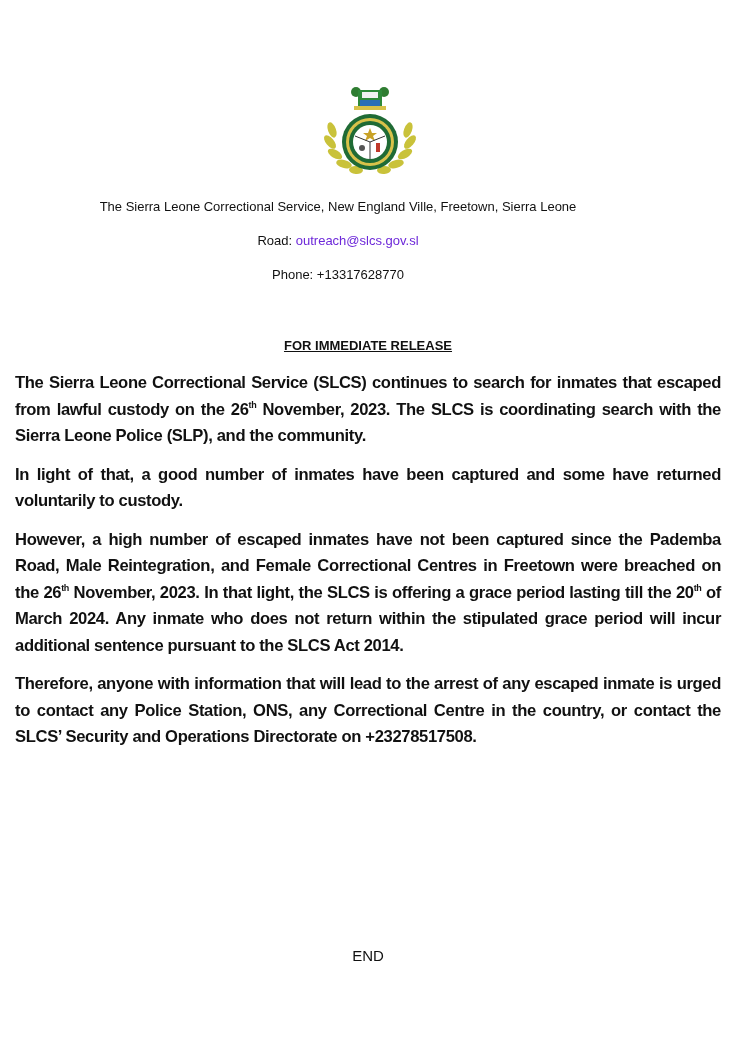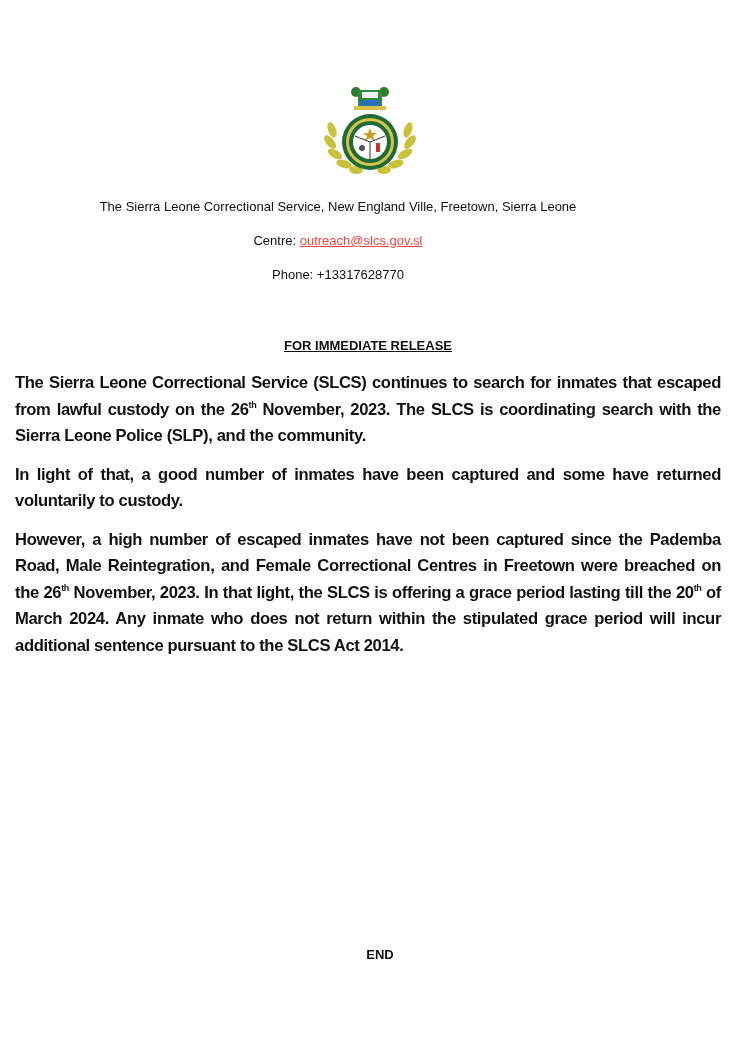--- a/index.html
+++ b/index.html
@@ -58,7 +58,7 @@
 
 <div class="hdr" style="top:199px">The Sierra Leone Correctional Service, New England Ville, Freetown, Sierra Leone</div>
 <div class="hdr" style="top:233px">
-  <span>Centre: </span><a>outreach@slcs.gov.sl</a>
+  <span>Road: </span><a>outreach@slcs.gov.sl</a>
 </div>
 <div class="hdr" style="top:267px">Phone: +13317628770</div>
 

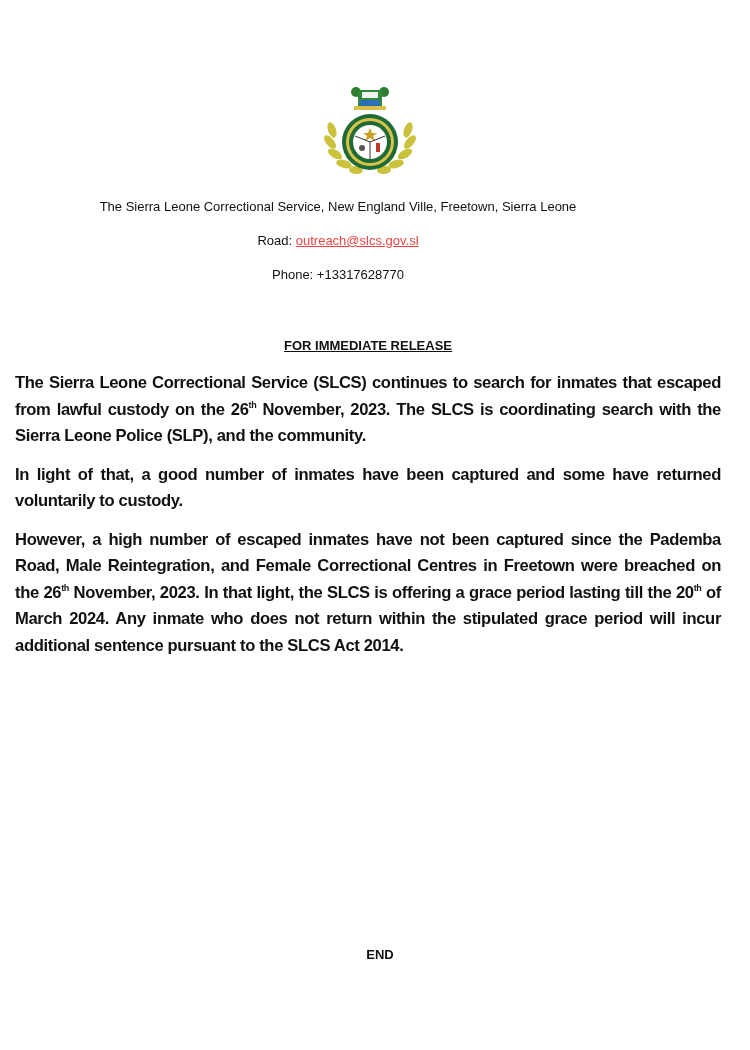--- a/index.html
+++ b/index.html
@@ -7,7 +7,7 @@
          font-family: "Liberation Sans", sans-serif; color: #111; }
   .logo { position: absolute; left: 318px; top: 80px; width: 104px; height: 100px; }
   .hdr { position: absolute; left: 0; width: 676px; text-align: center; font-size: 13px; color: #111; }
-  .hdr a { color: #ef4444; text-decoration: underline; }
+  .hdr a { color: #6d28d9; }
   .release { position: absolute; left: 0; width: 736px; top: 338px; text-align: center;
              font-size: 13px; font-weight: bold; text-decoration: underline; }
   .body { position: absolute; left: 15px; width: 706px; top: 370px; font-weight: bold; }

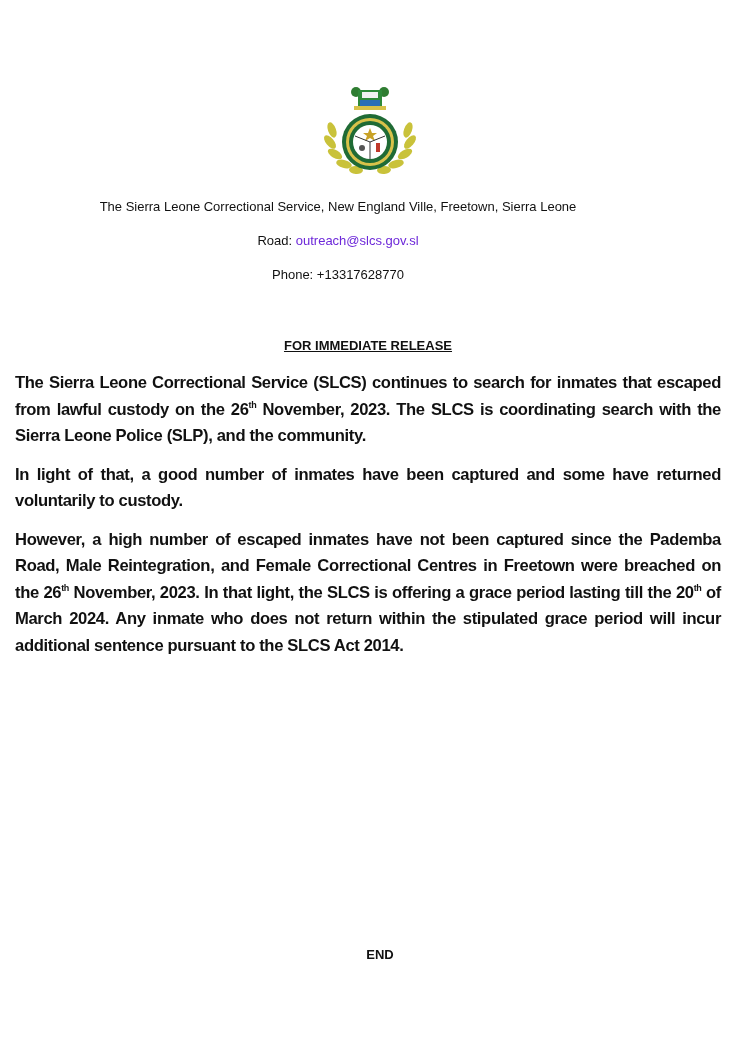--- a/index.html
+++ b/index.html
@@ -68,6 +68,7 @@
   <p><span>The Sierra Leone Correctional Service (SLCS) continues to search for inmates that escaped from lawful custody on the 26</span><sup>th</sup><span> November, 2023. The SLCS is coordinating search with the Sierra Leone Police (SLP), and the community.</span></p>
   <p>In light of that, a good number of inmates have been captured and some have returned voluntarily to custody.</p>
   <p><span>However, a high number of escaped inmates have not been captured since the Pademba Road, Male Reintegration, and Female Correctional Centres in Freetown were breached on the 26</span><sup>th</sup><span> November, 2023. In that light, the SLCS is offering a grace period lasting till the 20</span><sup>th</sup><span> of March 2024. Any inmate who does not return within the stipulated grace period will incur additional sentence pursuant to the SLCS Act 2014.</span></p>
+  <p>Therefore, anyone with information that will lead to the arrest of any escaped inmate is urged to contact any Police Station, ONS, any Correctional Centre in the country, or contact the SLCS’ Security and Operations Directorate on +23278517508.</p>
 </div>
 
 <div class="end">END</div>

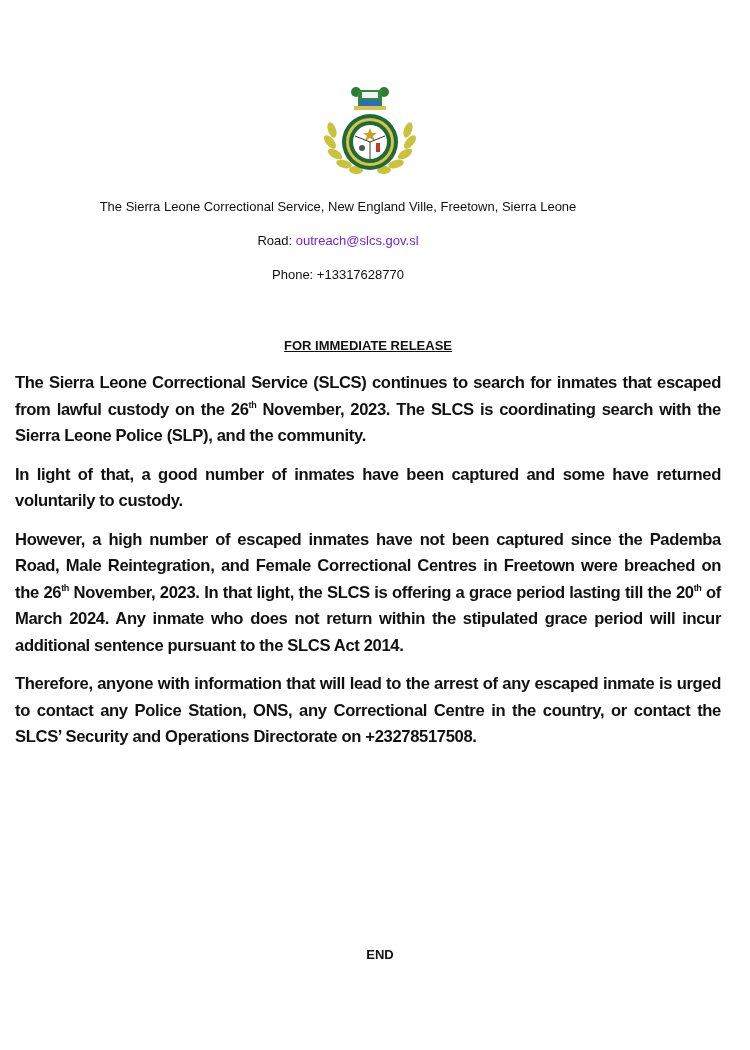--- a/index.html
+++ b/index.html
@@ -14,8 +14,8 @@
   .body p { margin: 0 0 12px 0; font-size: 16.6px; line-height: 26.5px; text-align: justify;
             letter-spacing: -0.35px; font-family: "Liberation Sans Narrow", "Liberation Sans", sans-serif; }
   sup { font-size: 9px; line-height: 0; vertical-align: 7px; }
-  .end { position: absolute; left: 12px; width: 736px; top: 947px; text-align: center;
-         font-weight: bold; font-size: 13px; }
+  .end { position: absolute; left: 0; width: 736px; top: 947px; text-align: center;
+         font-weight: normal; font-size: 15px; }
 </style>
 </head>
 <body>

